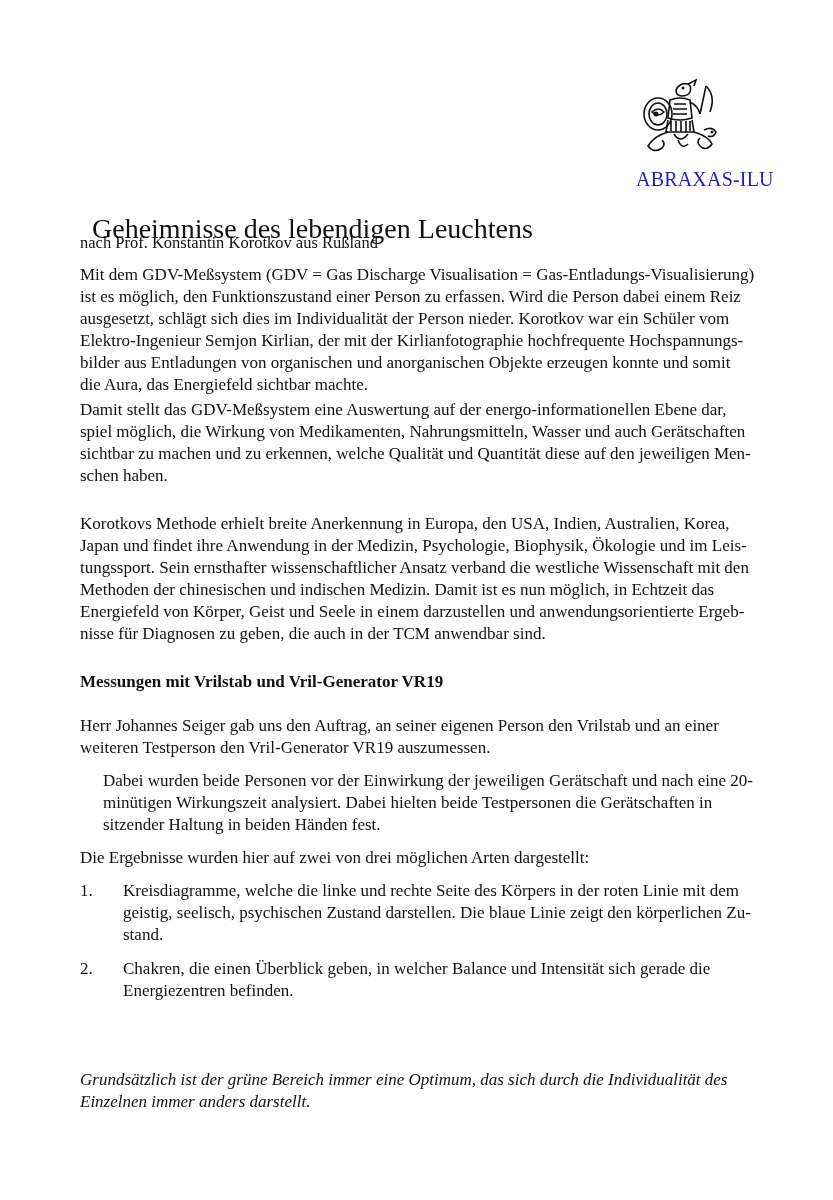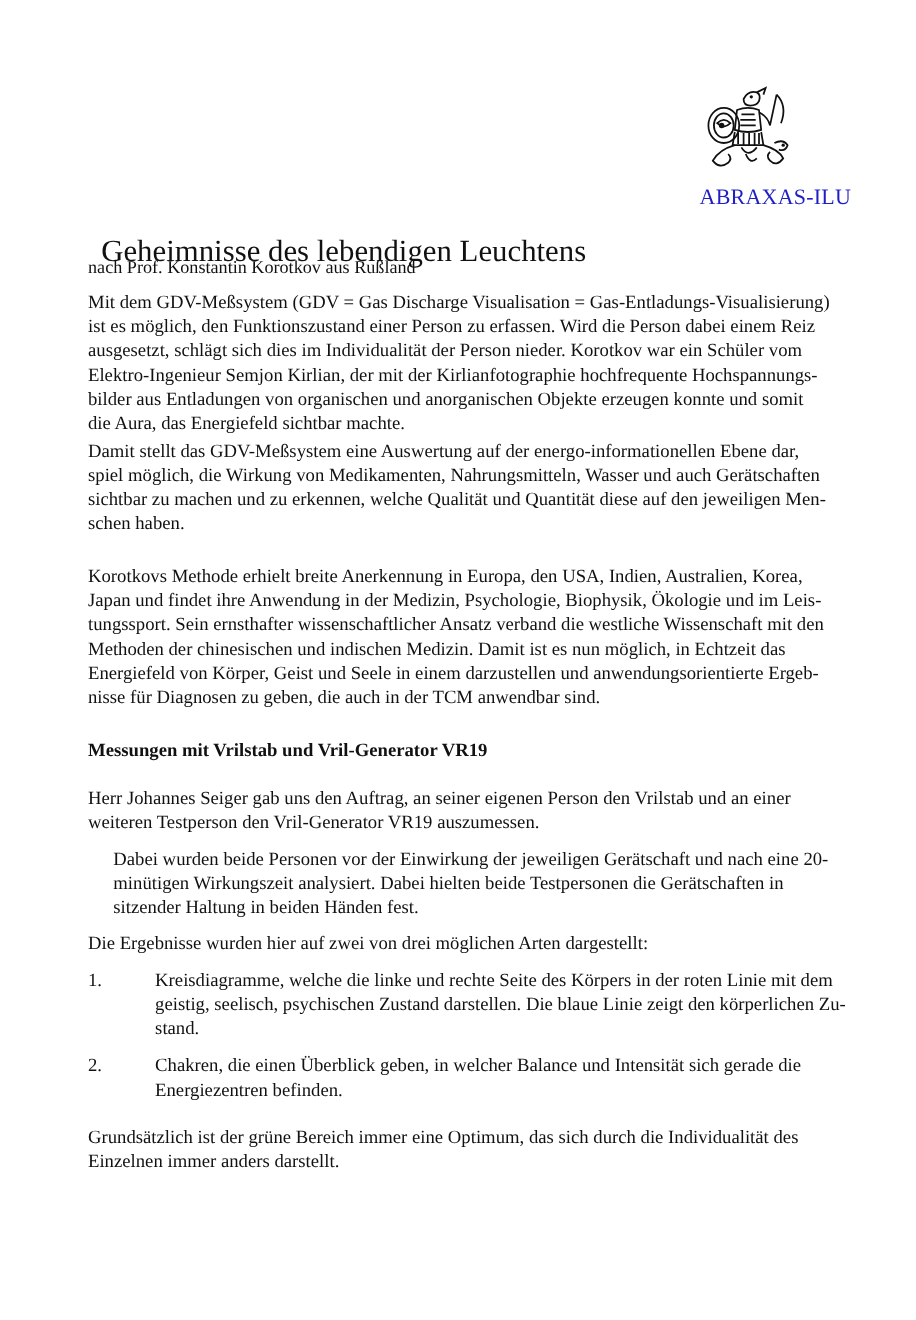--- a/index.html
+++ b/index.html
@@ -15,7 +15,7 @@
   .h2 { position: absolute; left: 80px; font-size: 17px; line-height: 22px; font-weight: bold; }
   .li { position: absolute; left: 80px; width: 700px; font-size: 17px; line-height: 22px; }
   .li .num { position: absolute; left: 0; top: 0; }
-  .li .body { position: absolute; left: 43px; top: 0; width: 660px; margin-left: 18px; }
+  .li .body { position: absolute; left: 43px; top: 0; width: 660px; }
 </style>
 </head>
 <body>

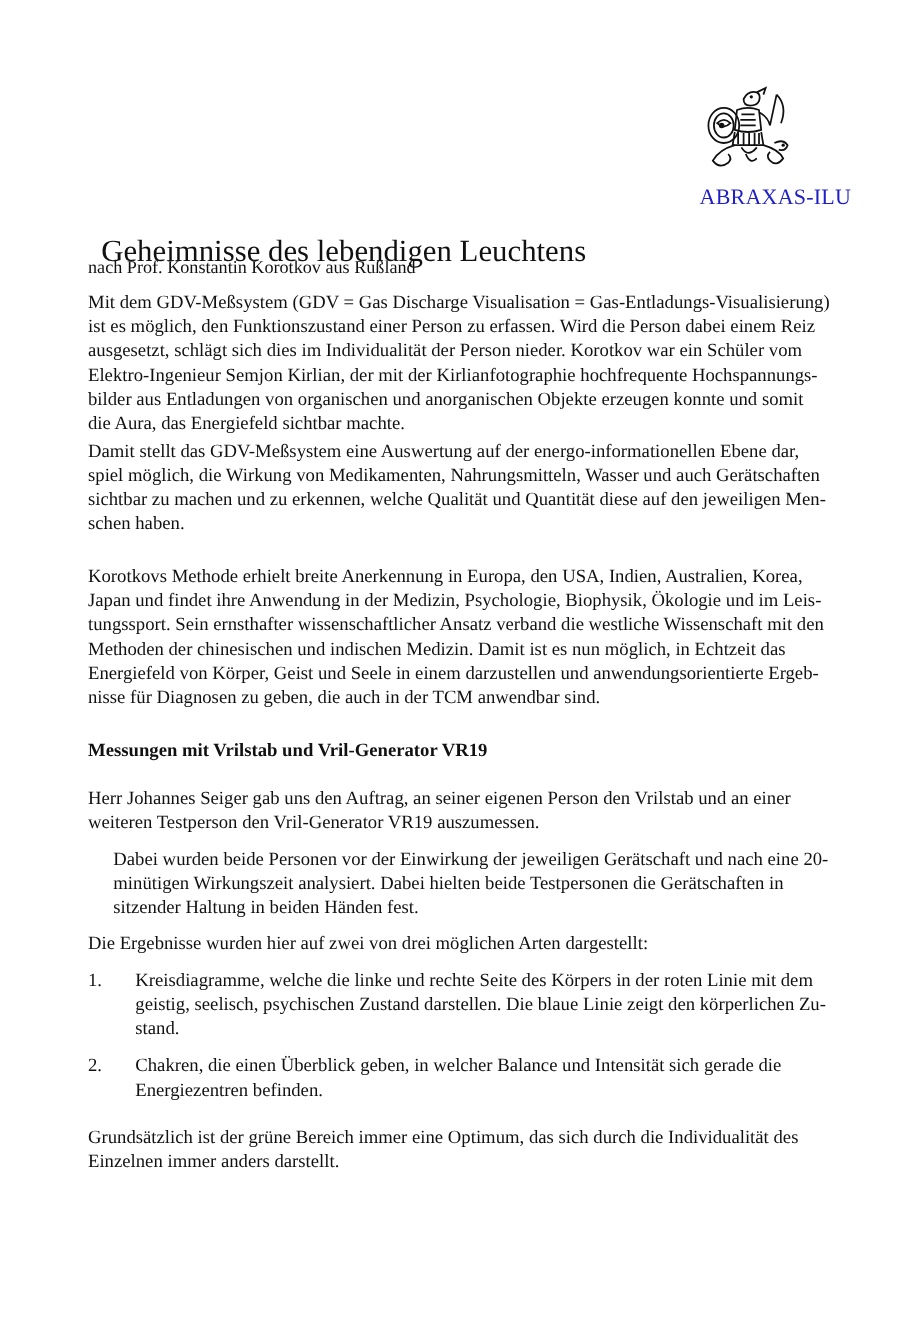--- a/index.html
+++ b/index.html
@@ -119,7 +119,7 @@
     </div>
   </div>
 
-  <div class="p" style="top:1023px;">
+  <div class="p" style="top:1069px;font-style:italic;">
     <span class="line">Grundsätzlich ist der grüne Bereich immer eine Optimum, das sich durch die Individualität des</span>
     <span class="line">Einzelnen immer anders darstellt.</span>
   </div>

